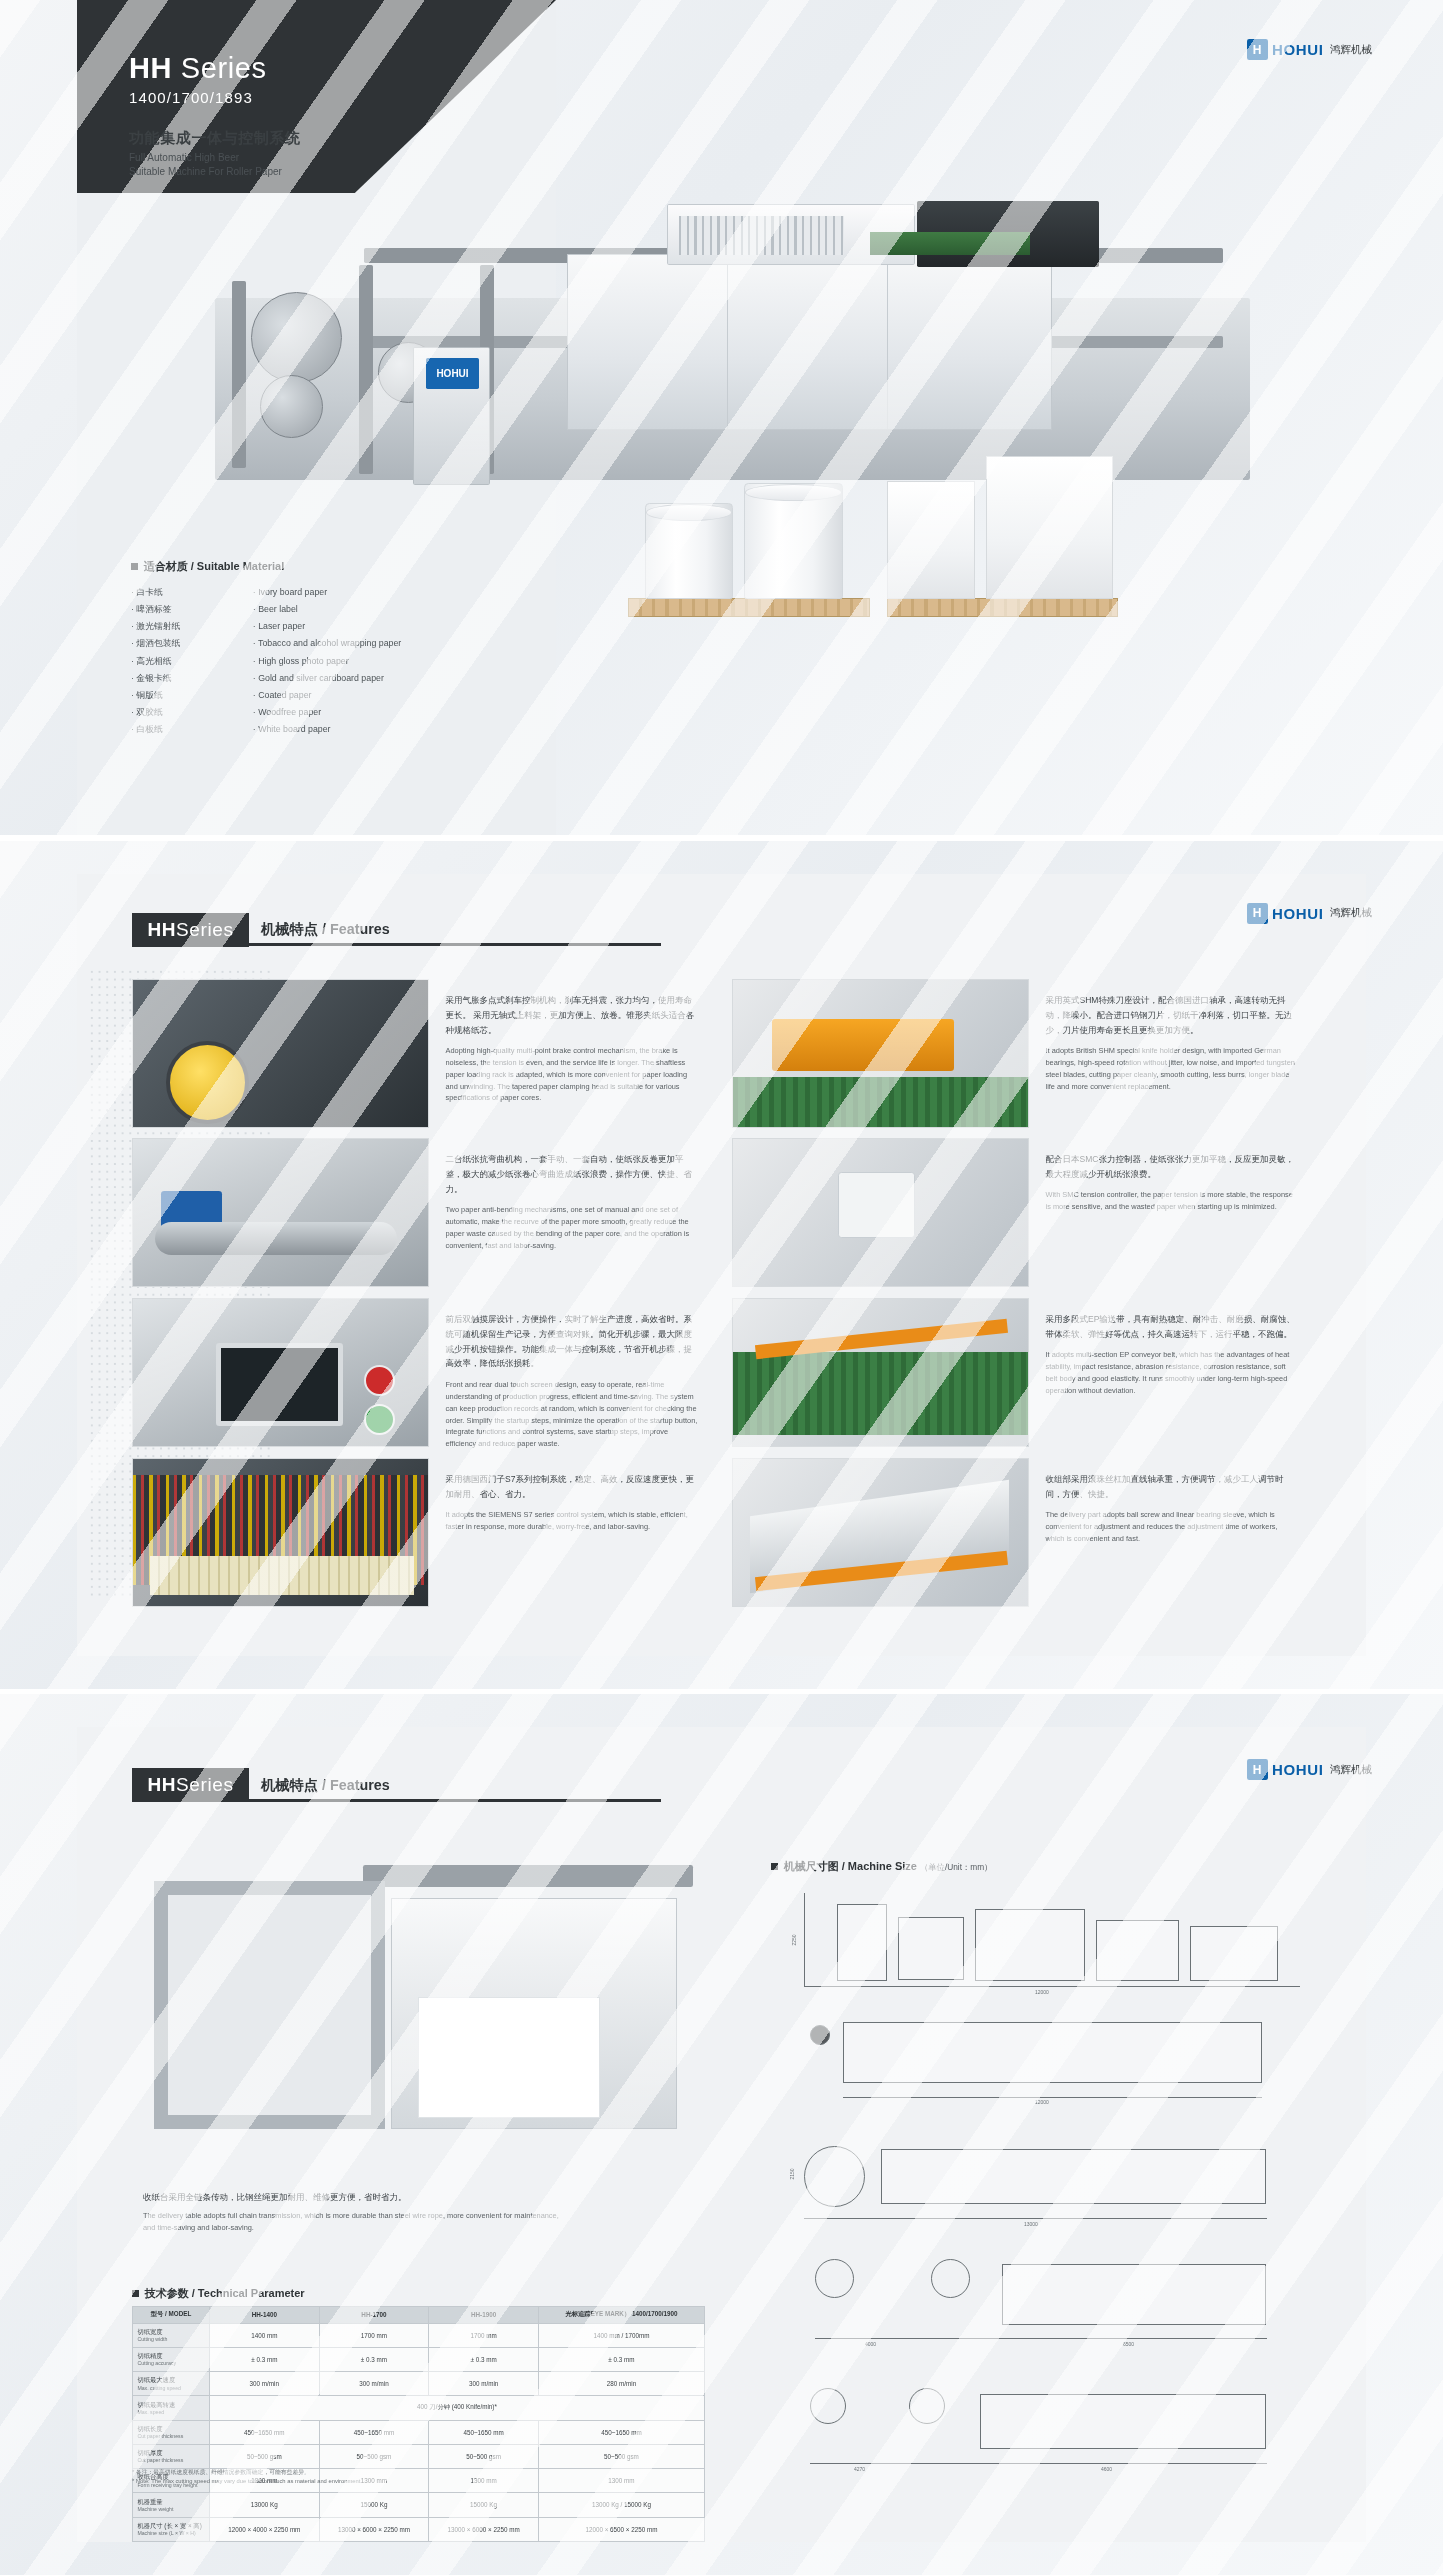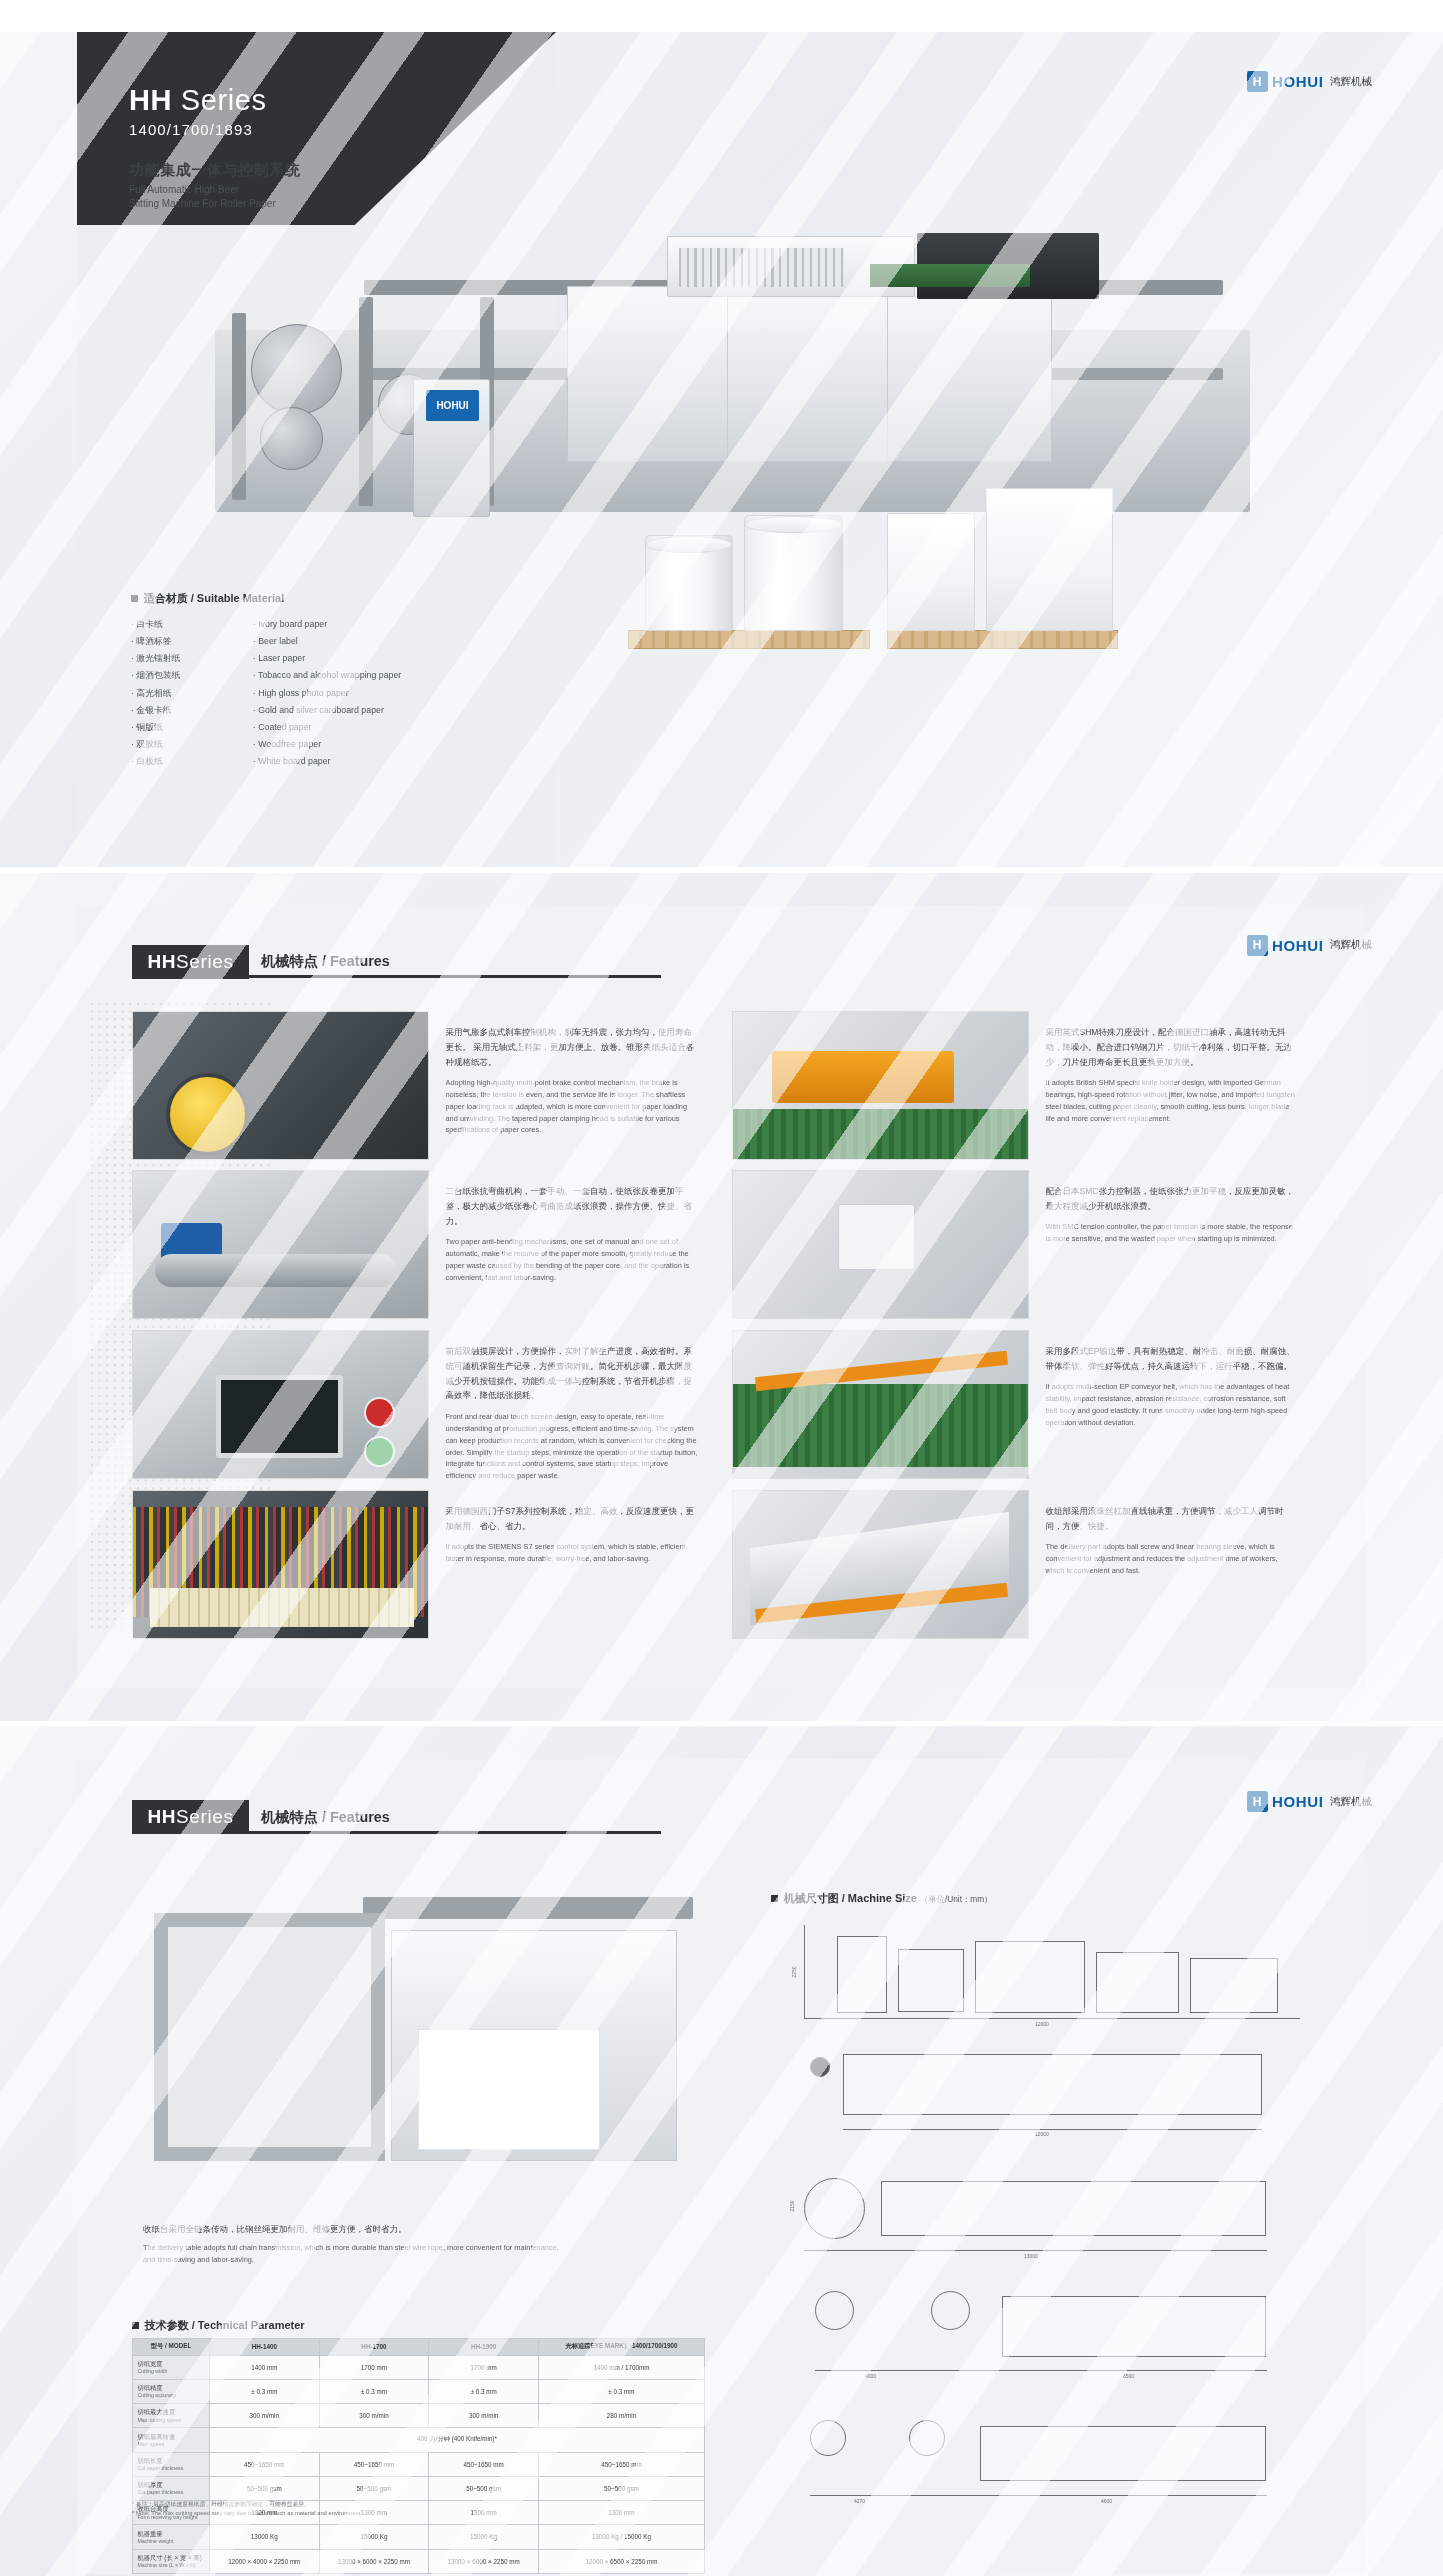--- a/index.html
+++ b/index.html
@@ -22,7 +22,7 @@
     pointer-events:none;
   }
   
-  .p1 { height: 835px; margin-top: 32px; }
+  .p1 { height: 835px; }
   .p1-left-panel{
     position:absolute; left:77px; top:0; width:479px; height:835px;
     background:#eceff2;

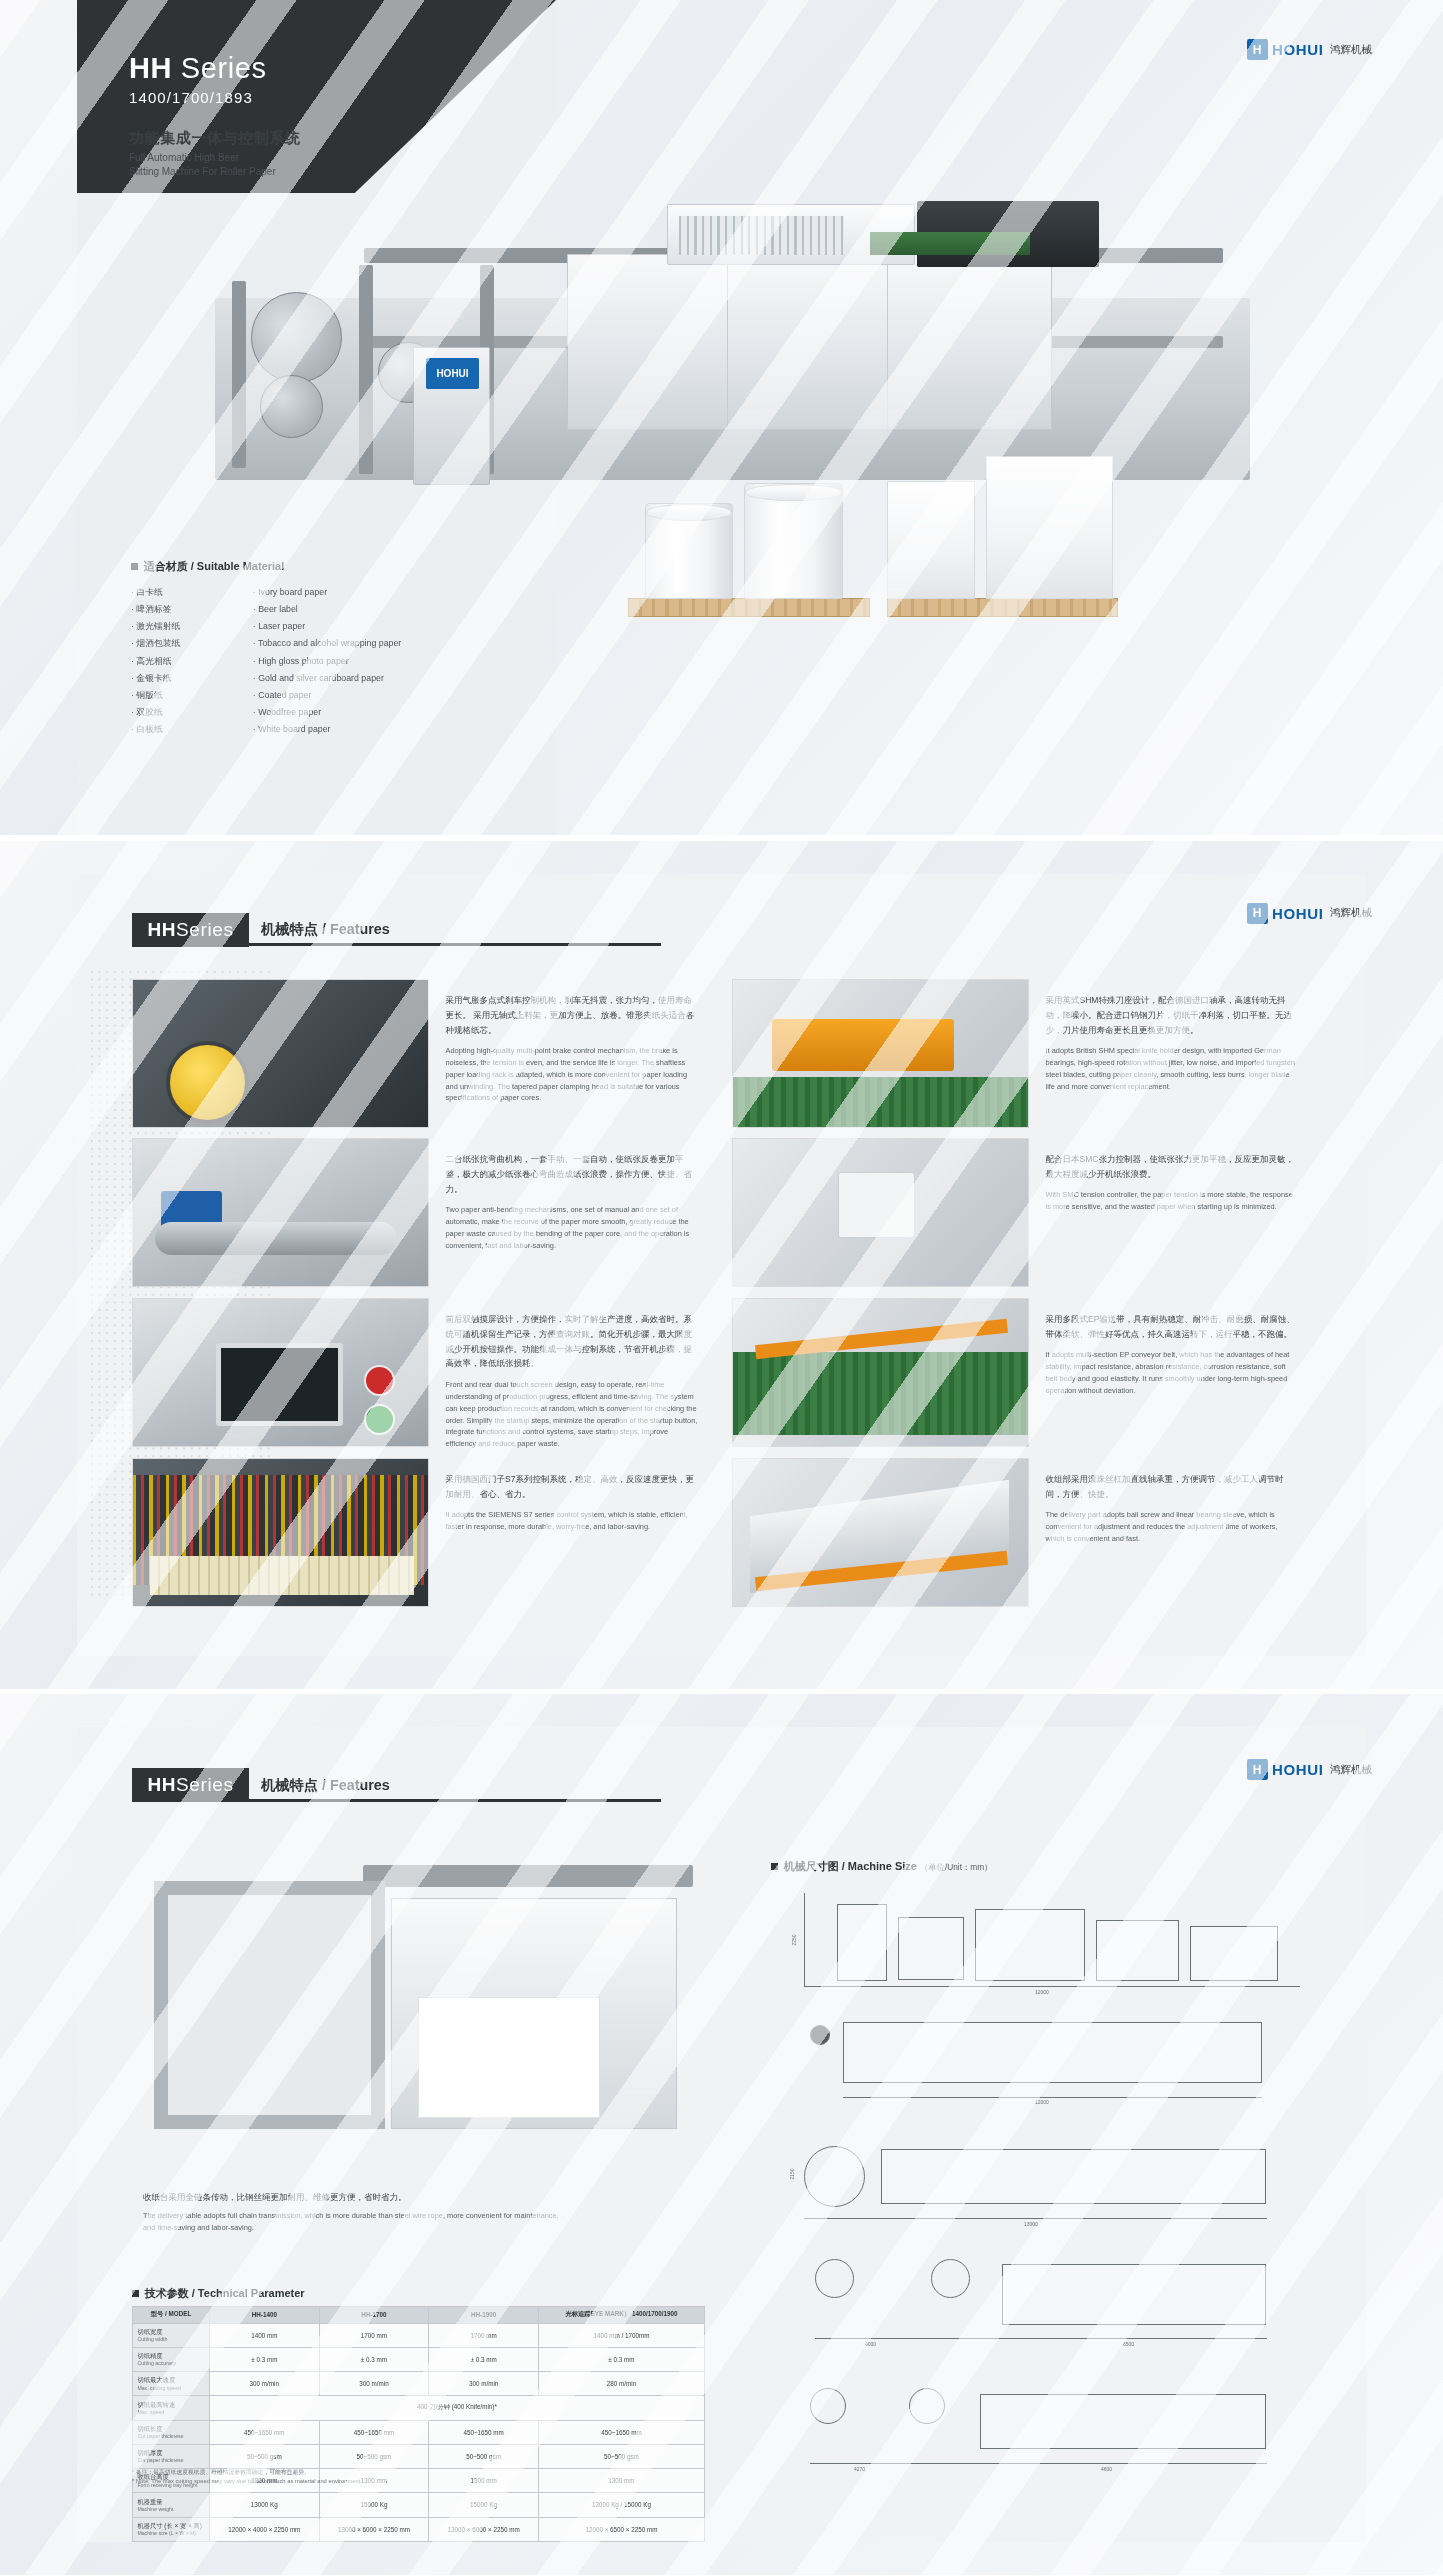--- a/index.html
+++ b/index.html
@@ -269,7 +269,7 @@
     <div class="cn">功能集成一体与控制系统</div>
     <div class="en">
       <div>Full Automatic High Beer</div>
-      <div>Slitting Machine For Roller Paper</div>
+      <div>Suitable Machine For Roller Paper</div>
     </div>
   </div>
 

